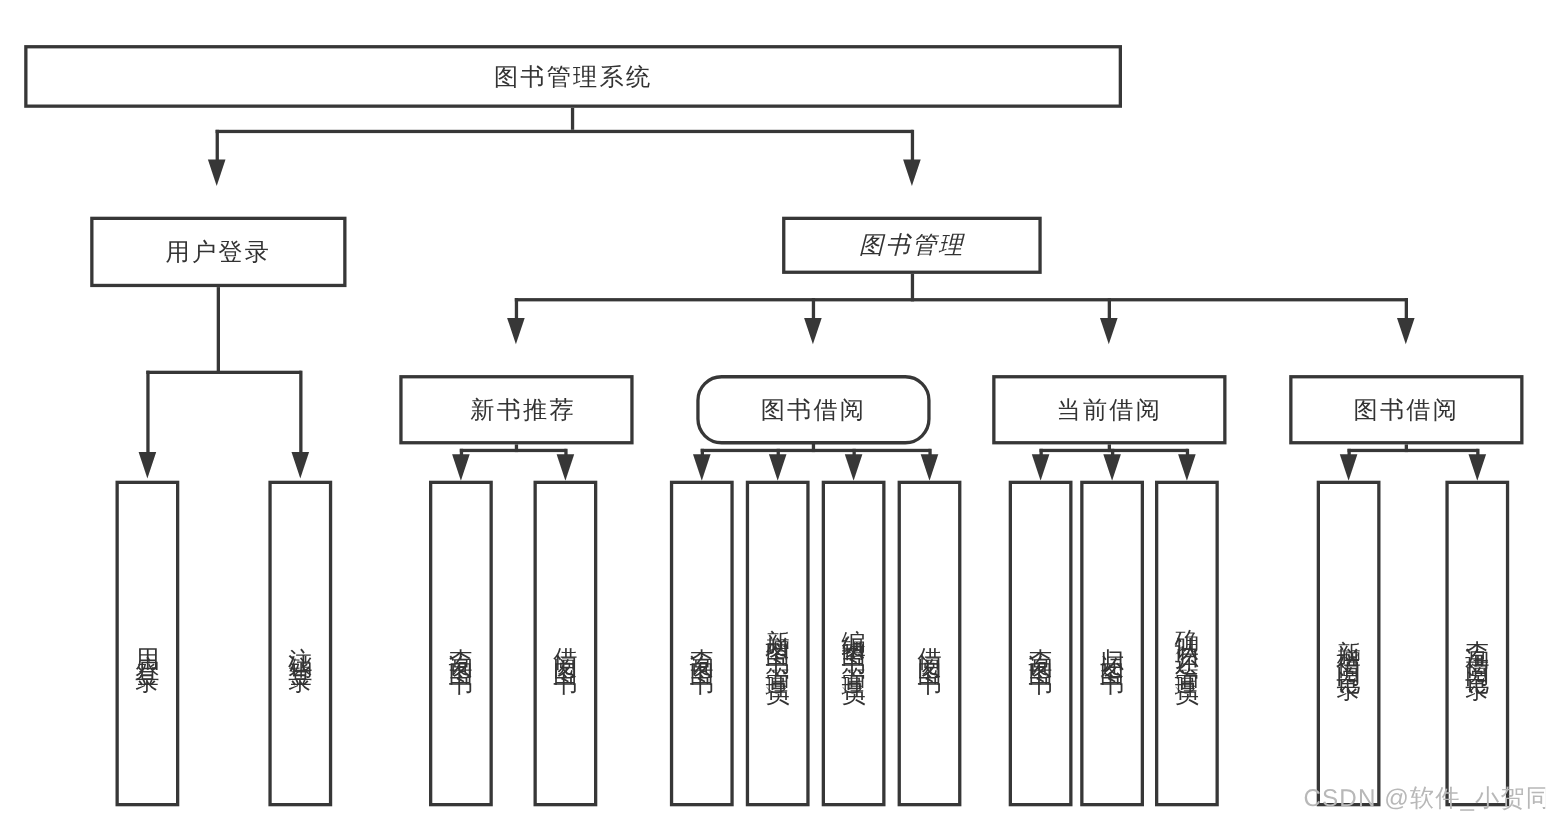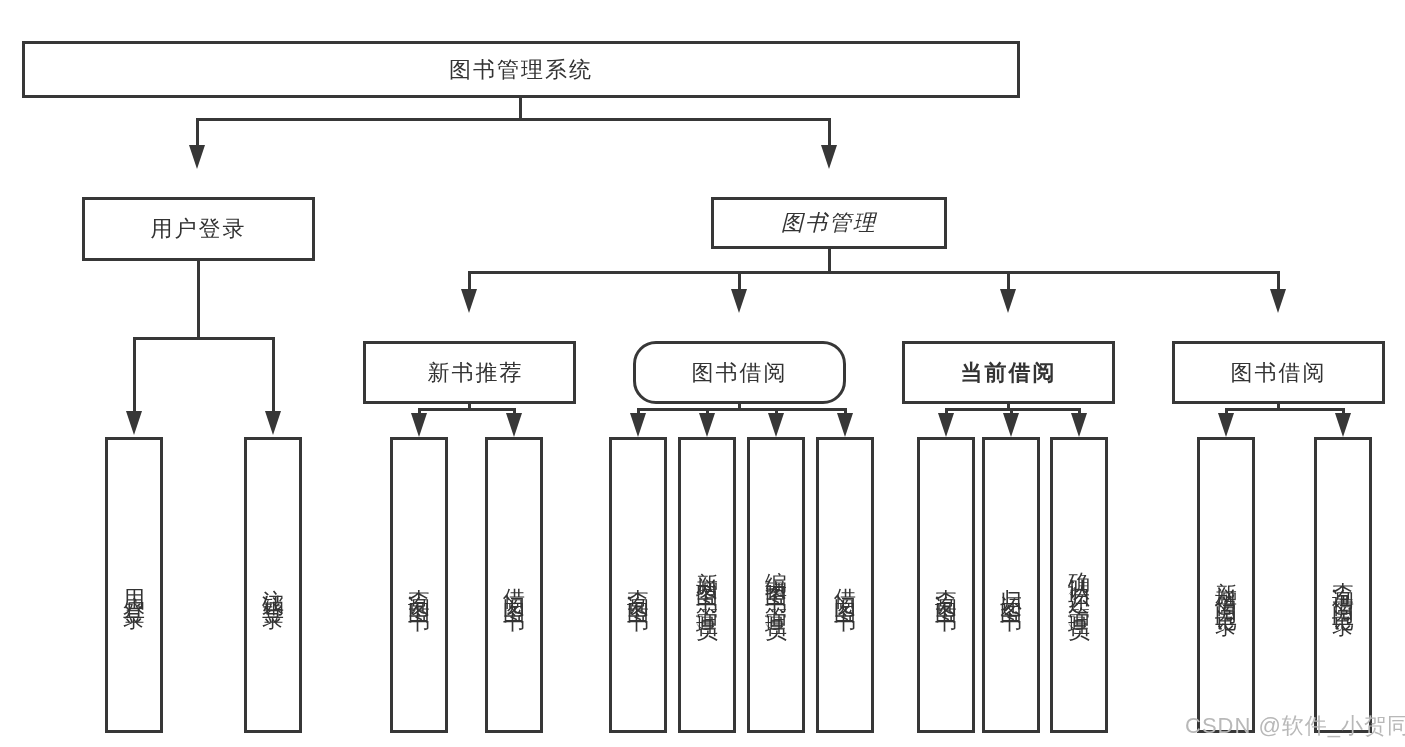--- a/index.html
+++ b/index.html
@@ -105,7 +105,7 @@
 
   <div class="box" style="left:363px; top:313px; width:213px; height:63px;padding-left:12px;">新书推荐</div>
   <div class="box" style="left:633px; top:313px; width:213px; height:63px;border-radius:23px;">图书借阅</div>
-  <div class="box" style="left:902px; top:313px; width:213px; height:63px;font-weight:bold;">当前借阅</div>
+  <div class="box" style="left:902px; top:313px; width:213px; height:63px;">当前借阅</div>
   <div class="box" style="left:1172px; top:313px; width:213px; height:63px;">图书借阅</div>
 
   <div class="vl" style="left:468px; top:376px; height:35px;"></div>

